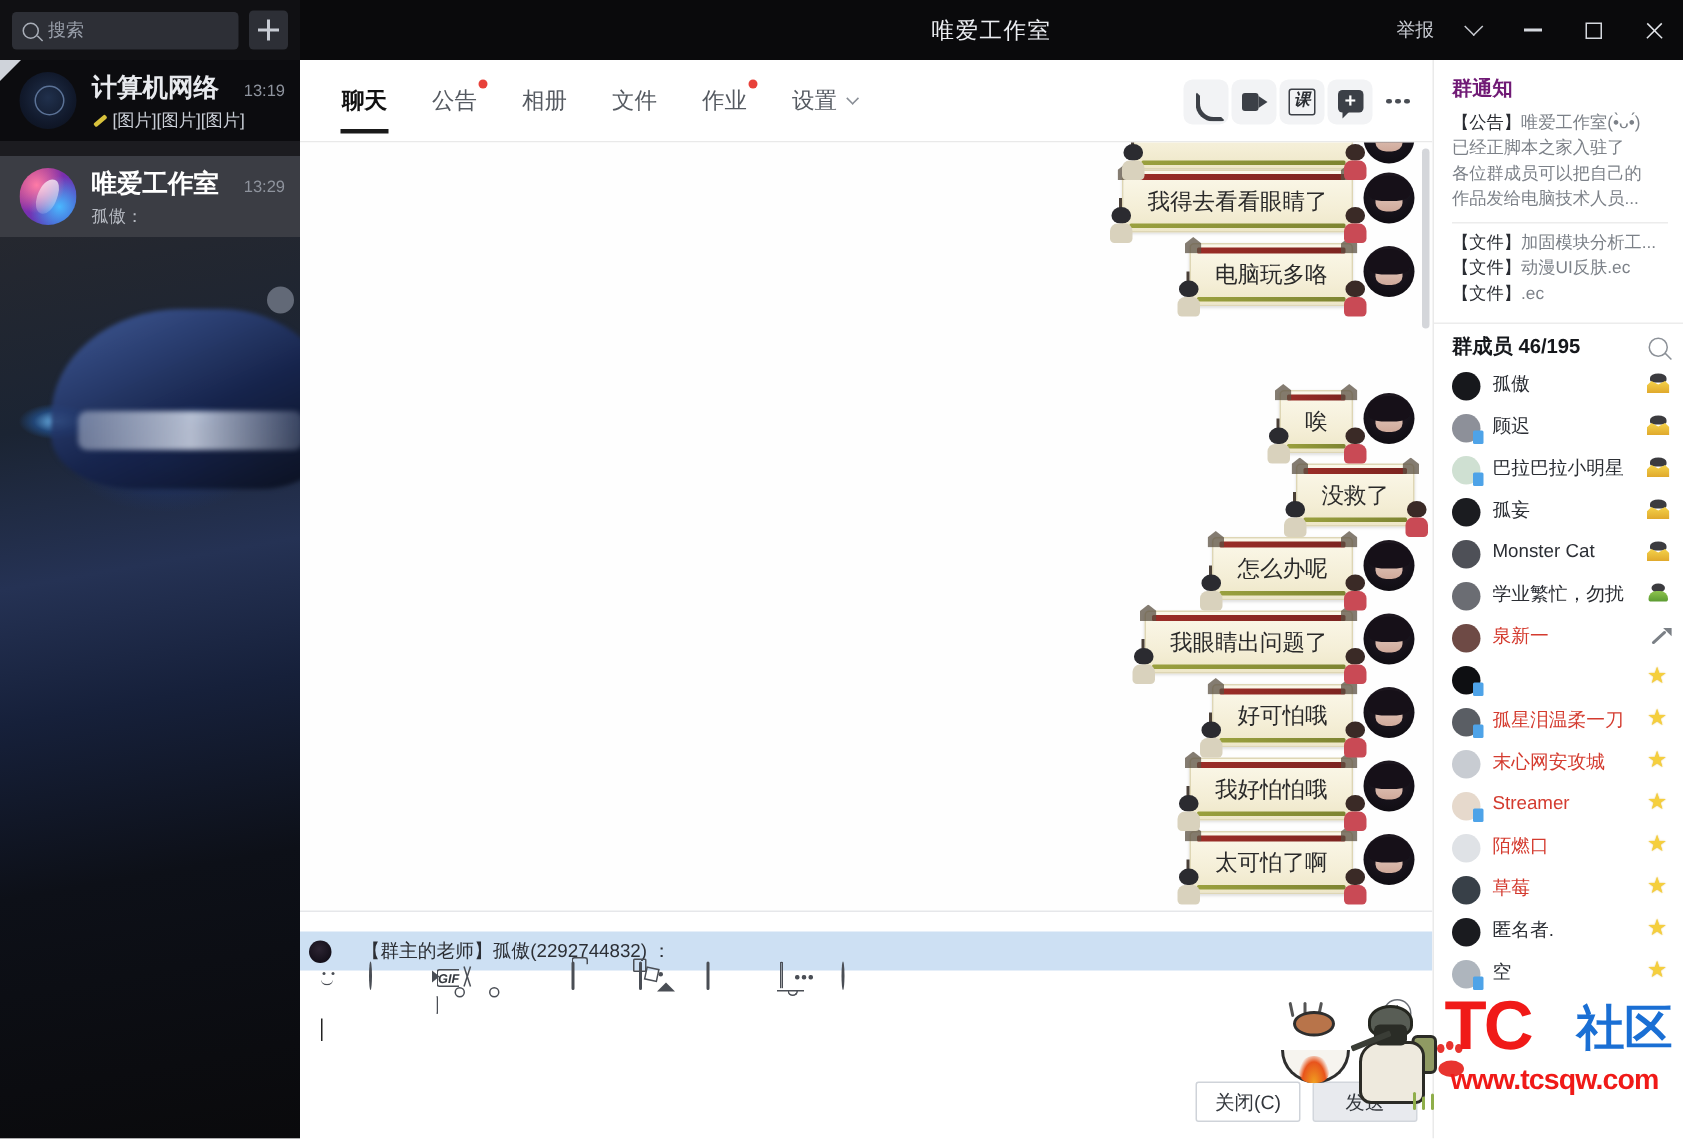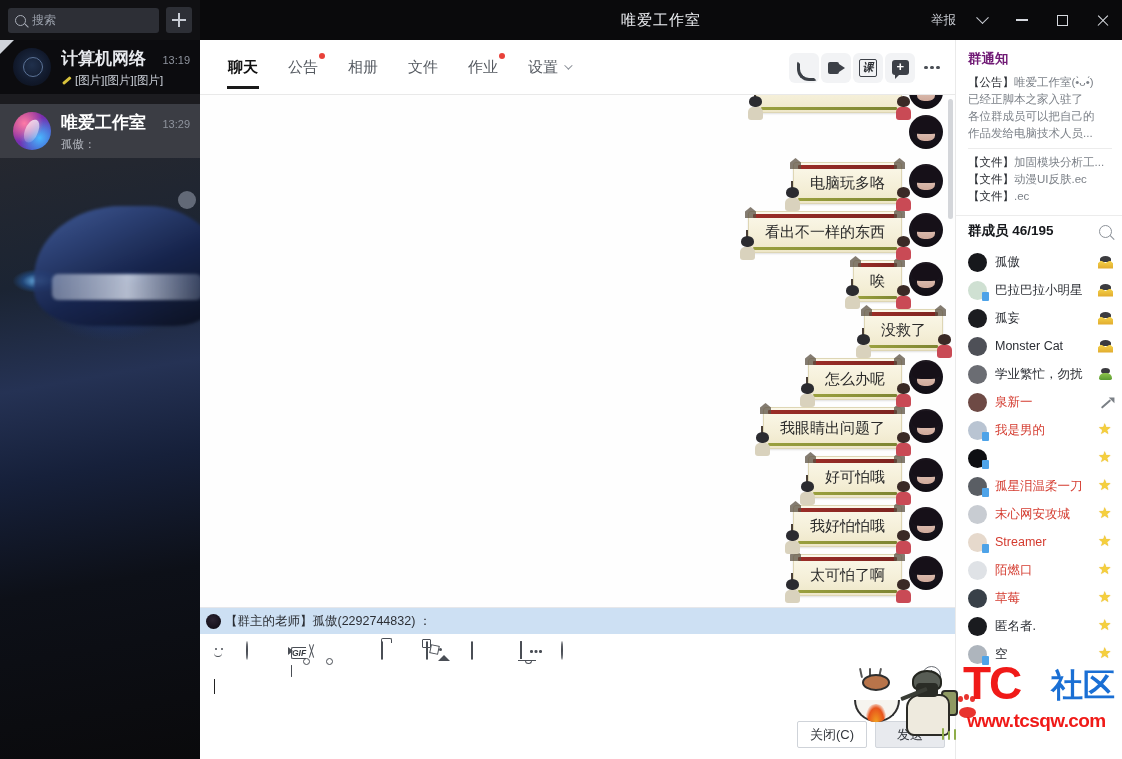--- a/index.html
+++ b/index.html
@@ -711,6 +711,20 @@
       </div>
 
       <div class="msg" style="top:18px;">
+        <div class="bubble">
+          <span class="pin tl"></span>
+          <span class="pin tr"></span>
+          <span class="txt">我得去看看眼睛了</span>
+          <span class="charfig left">
+              <i class="pole"></i>
+              <i class="head"></i>
+              <i class="body"></i>
+            </span>
+          <span class="charfig right">
+              <i class="head"></i>
+              <i class="body"></i>
+            </span>
+        </div>
         <div class="avatar-msg"></div>
       </div>
 

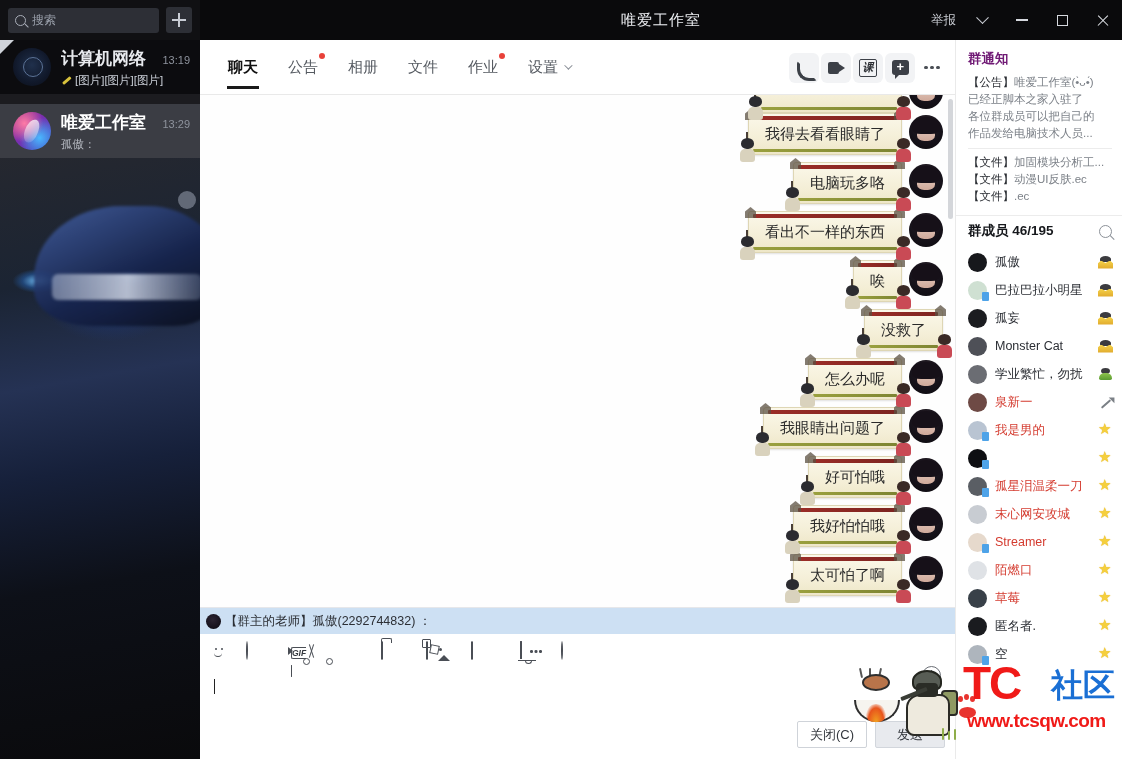--- a/index.html
+++ b/index.html
@@ -746,23 +746,6 @@
         <div class="avatar-msg"></div>
       </div>
 
-      <div class="msg" style="top:116px;">
-        <div class="bubble">
-          <span class="pin tl"></span>
-          <span class="pin tr"></span>
-          <span class="txt">看出不一样的东西</span>
-          <span class="charfig left">
-              <i class="pole"></i>
-              <i class="head"></i>
-              <i class="body"></i>
-            </span>
-          <span class="charfig right">
-              <i class="head"></i>
-              <i class="body"></i>
-            </span>
-        </div>
-        <div class="avatar-msg"></div>
-      </div>
 
       <div class="msg" style="top:165px;">
         <div class="bubble">

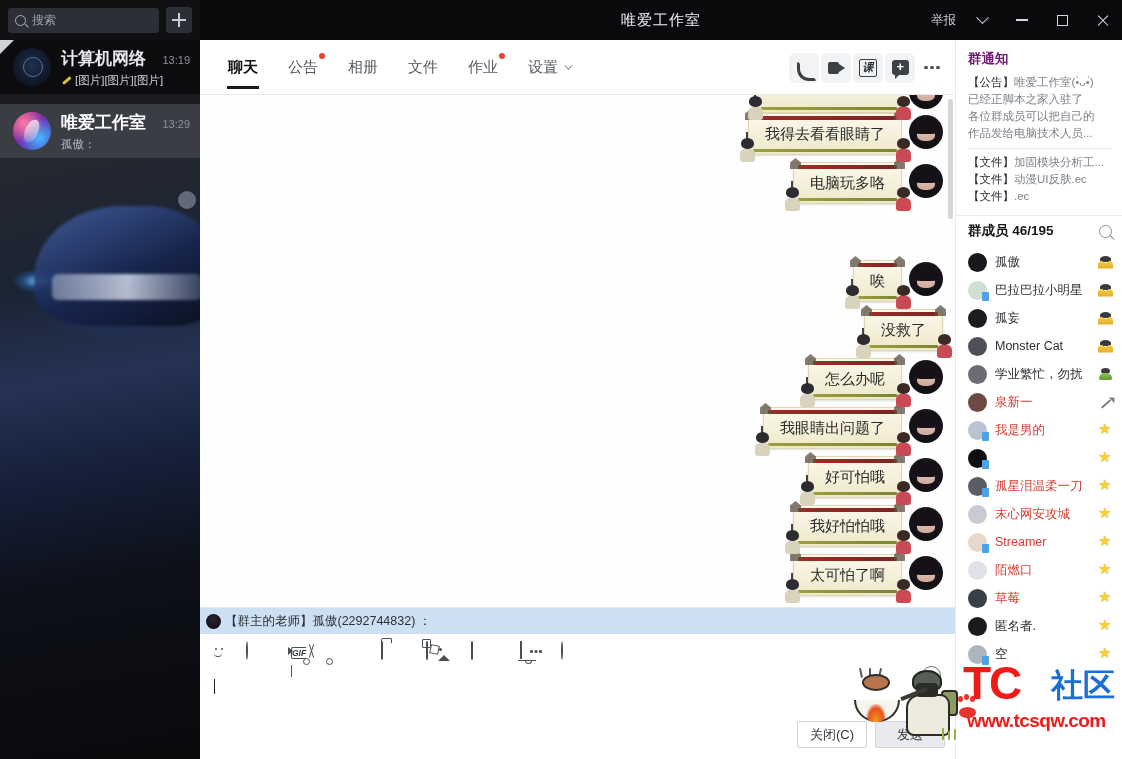--- a/index.html
+++ b/index.html
@@ -442,7 +442,7 @@
     background: #8c9198; transform: rotate(45deg);
   }
   .member {
-    display: flex; align-items: center; height: 28px; padding: 0 9px 0 12px; gap: 8px;
+    display: flex; height: 28px; padding: 0 9px 0 12px; gap: 8px;
   }
   .m-avatar {
     width: 19px; height: 19px; border-radius: 50%; flex: none; position: relative;

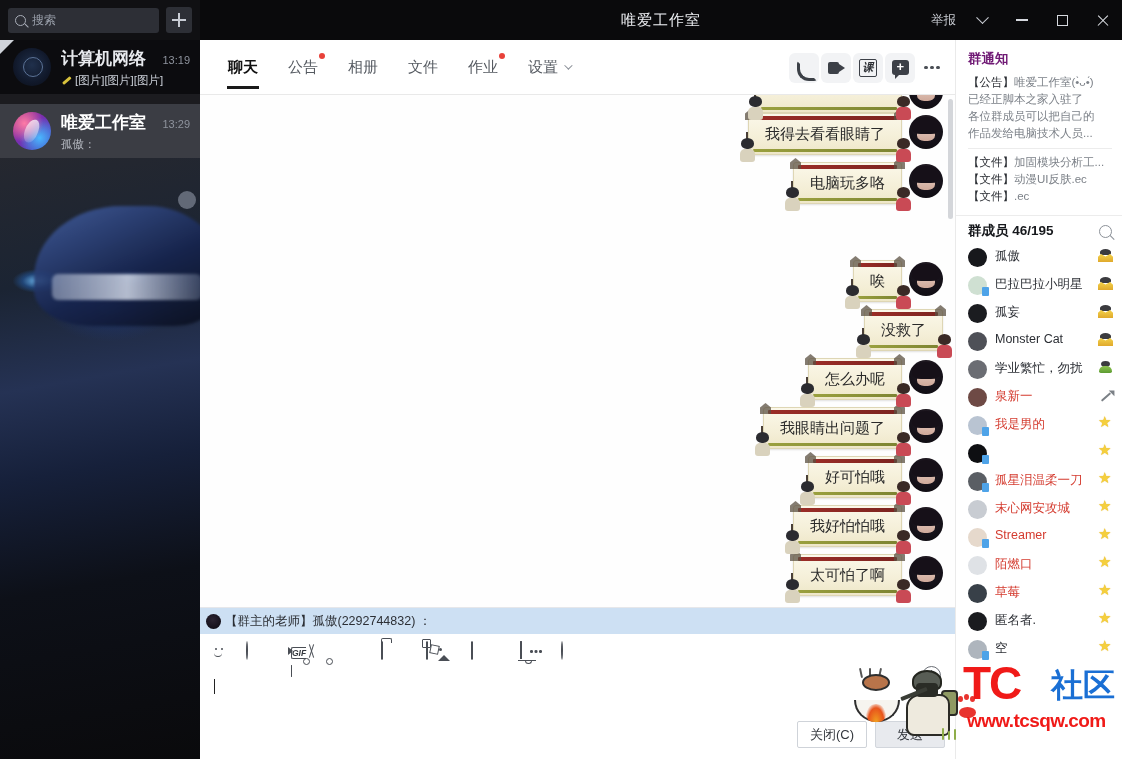--- a/index.html
+++ b/index.html
@@ -932,6 +932,13 @@
       <div class="member">
         <span class="m-avatar" style="background:#17181c;"></span>
         <span class="m-name">孤傲</span>
+        <span class="m-rank rank-crown"></span>
+      </div>
+      <div class="member">
+        <span class="m-avatar" style="background:#8d9099;">
+            <i class="qbadge"></i>
+          </span>
+        <span class="m-name">顾迟</span>
         <span class="m-rank rank-crown"></span>
       </div>
       <div class="member">

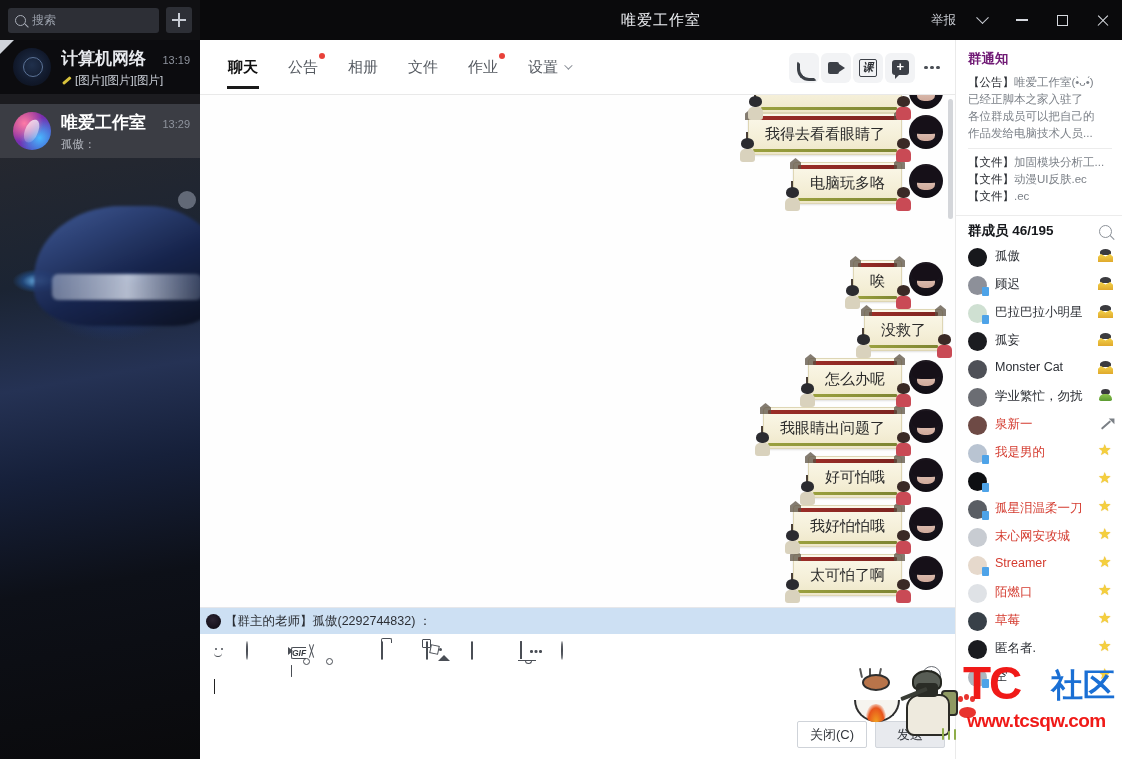--- a/index.html
+++ b/index.html
@@ -967,13 +967,6 @@
         <span class="m-avatar" style="background:#6e4a45;"></span>
         <span class="m-name" style="color:#d43b2f;">泉新一</span>
         <span class="m-rank rank-pencil"></span>
-      </div>
-      <div class="member">
-        <span class="m-avatar" style="background:#b9c4d2;">
-            <i class="qbadge"></i>
-          </span>
-        <span class="m-name" style="color:#d43b2f;">我是男的</span>
-        <span class="m-rank rank-star"></span>
       </div>
       <div class="member">
         <span class="m-avatar" style="background:#0e0f12;">

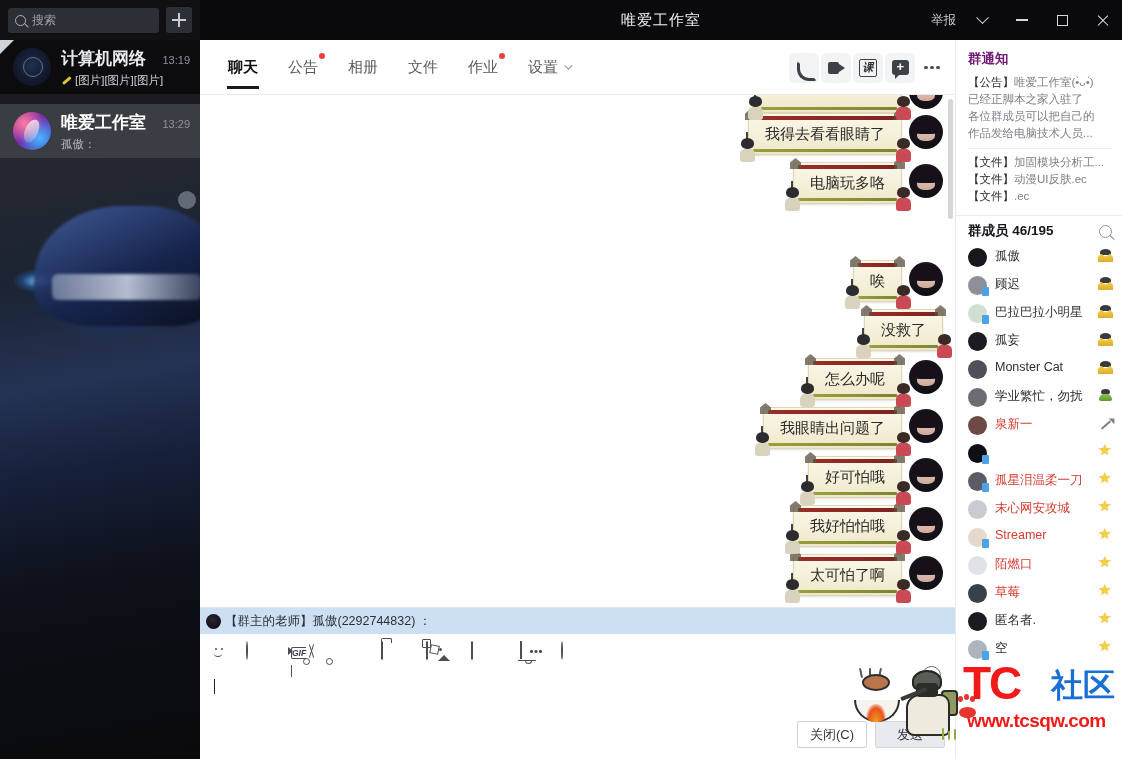--- a/index.html
+++ b/index.html
@@ -297,8 +297,8 @@
     background: #ffffff; border-top: 1px solid #e6e7ea;
   }
   #reply-bar {
-    position: absolute; left: 0; top: 0; width: 755px; height: 26px;
-    background: #cde0f3; display: flex; align-items: center; gap: 4px; padding-left: 6px;
+    position: absolute; left: 0; top: 13px; width: 755px; height: 26px;
+    background: #cde0f3; display: flex; align-items: center; gap: 20px; padding-left: 6px;
   }
   #reply-avatar {
     width: 15px; height: 15px; border-radius: 50%; flex: none;

